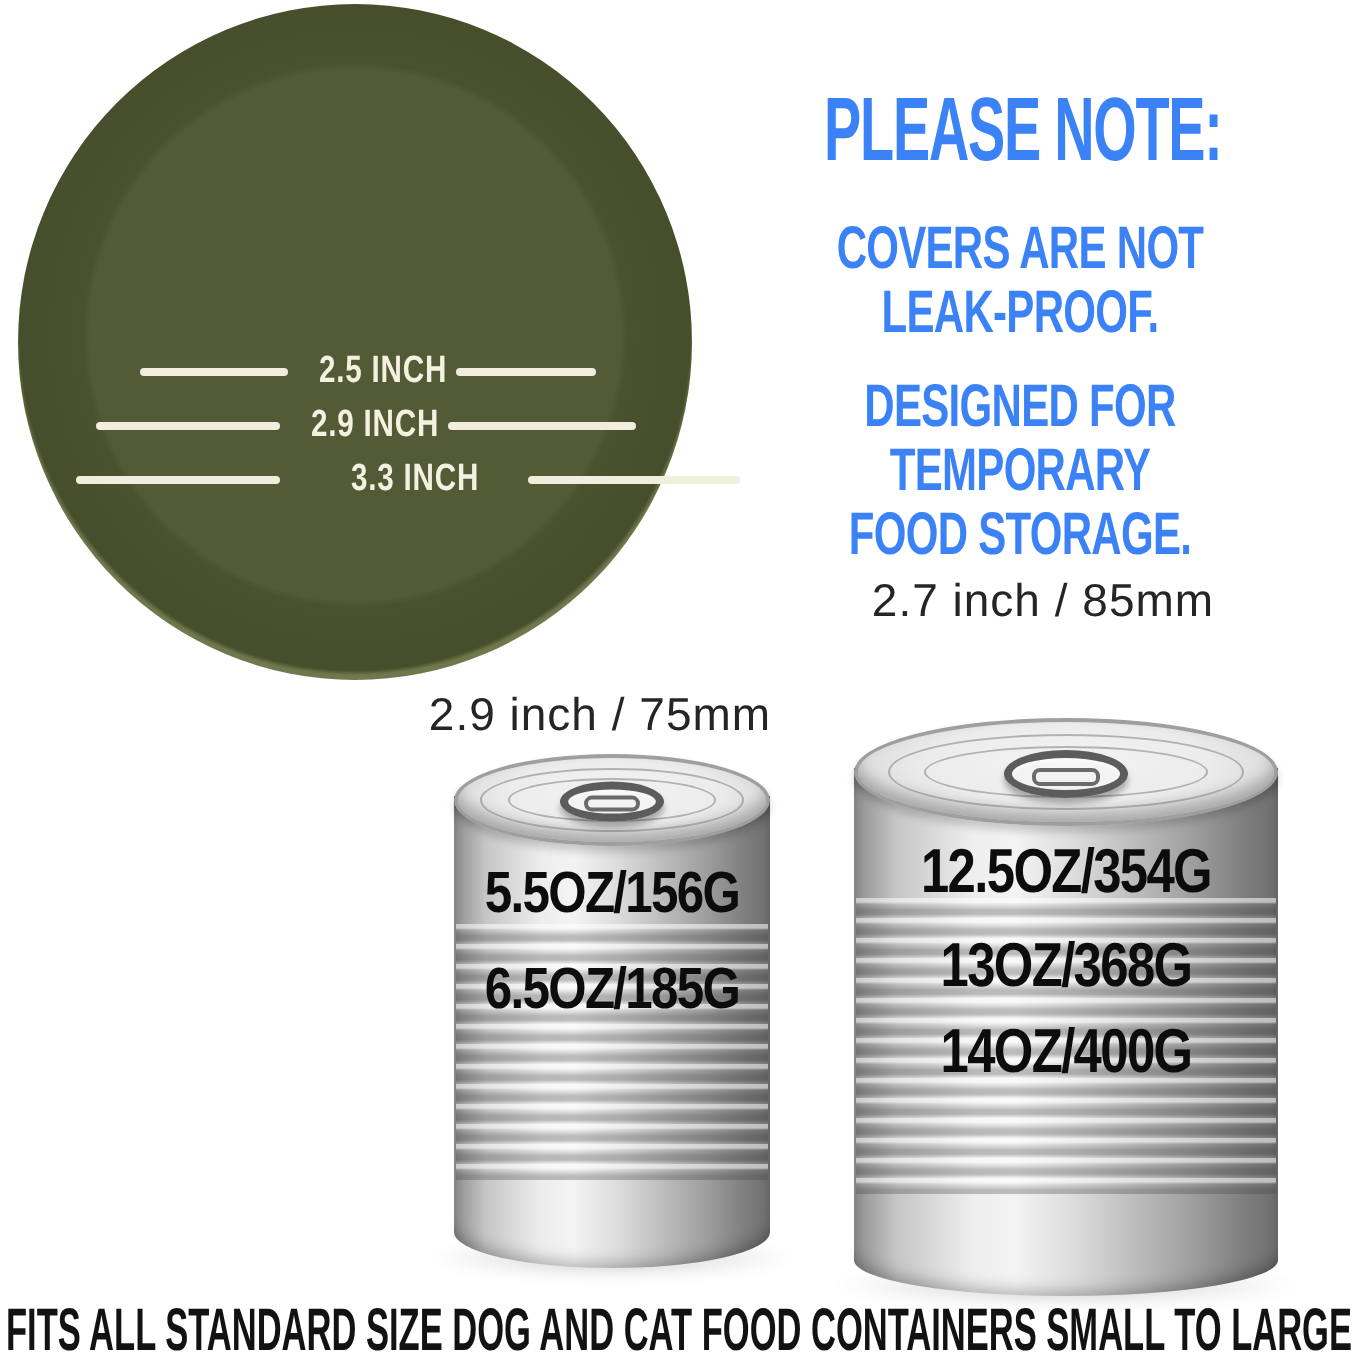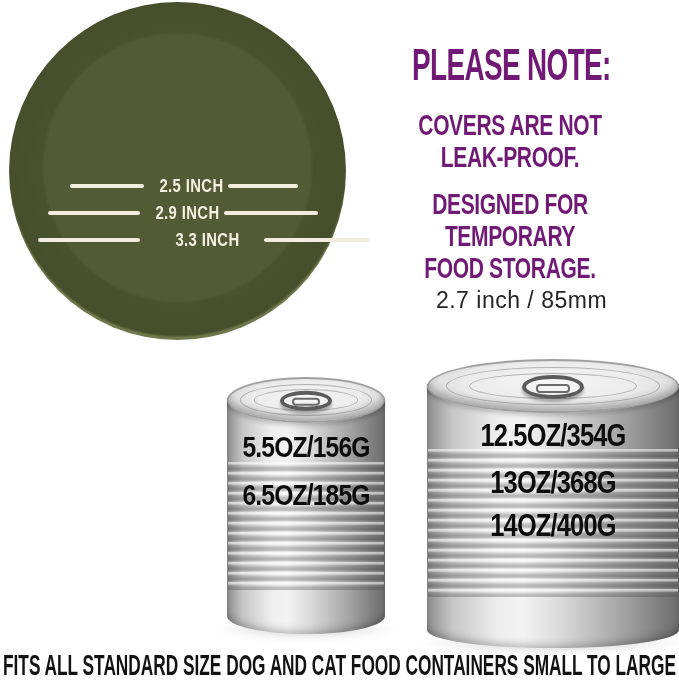--- a/index.html
+++ b/index.html
@@ -38,7 +38,7 @@
   .r3 .m-line.l { width:102px; } .r3 .m-line.r { width:106px; }
 
   
-  .note { position:absolute; left:352px; top:42px; width:316px; text-align:center; color:#701a75; }
+  .note { position:absolute; left:352px; top:42px; width:316px; text-align:center; color:#3b82f6; }
   .note-title {
     font-size:45px; font-weight:700; line-height:1; white-space:nowrap;
     transform:scaleX(0.62); letter-spacing:-1px;

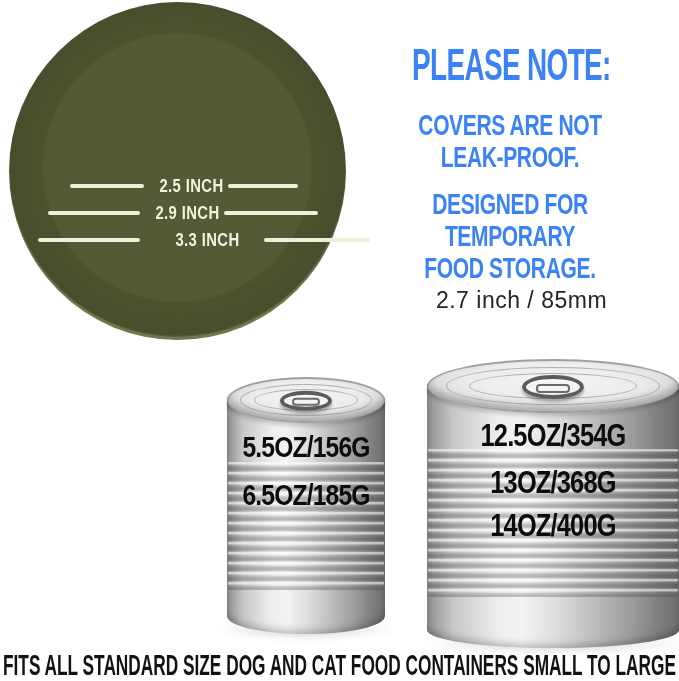--- a/index.html
+++ b/index.html
@@ -172,6 +172,7 @@
 FOOD STORAGE.</div>
   </div>
 
+  <div class="size-label medium">2.9 inch / 75mm</div>
   <div class="size-label large">2.7 inch / 85mm</div>
 
 

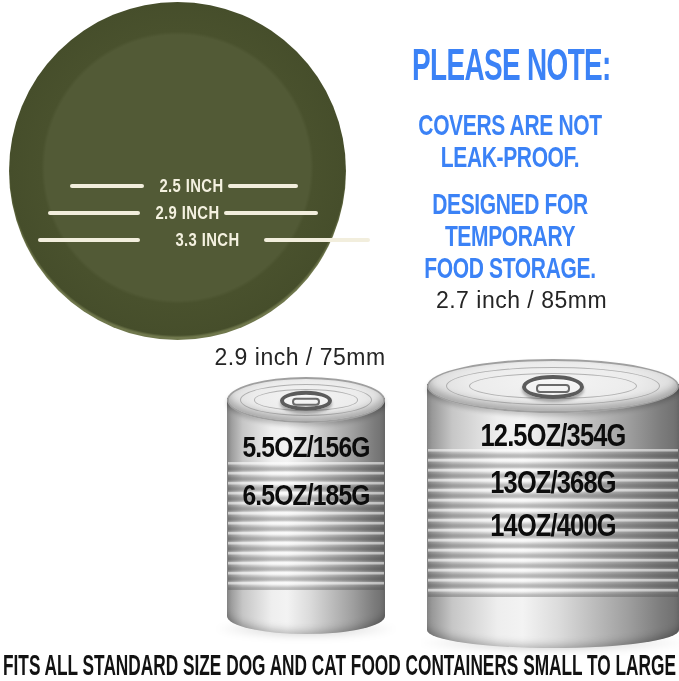--- a/index.html
+++ b/index.html
@@ -125,7 +125,7 @@
   .can.md .oz.l2 { top:104px; }
 
   
-  .can.lg { left:427px; top:359px; width:252px; height:289px; }
+  .can.lg { left:427px; top:359px; width:212px; height:289px; }
   .can.lg .lid { height:54px; }
   .can.lg .body { top:25px; }
   .can.lg .ribs { top:90px; height:148px; }

